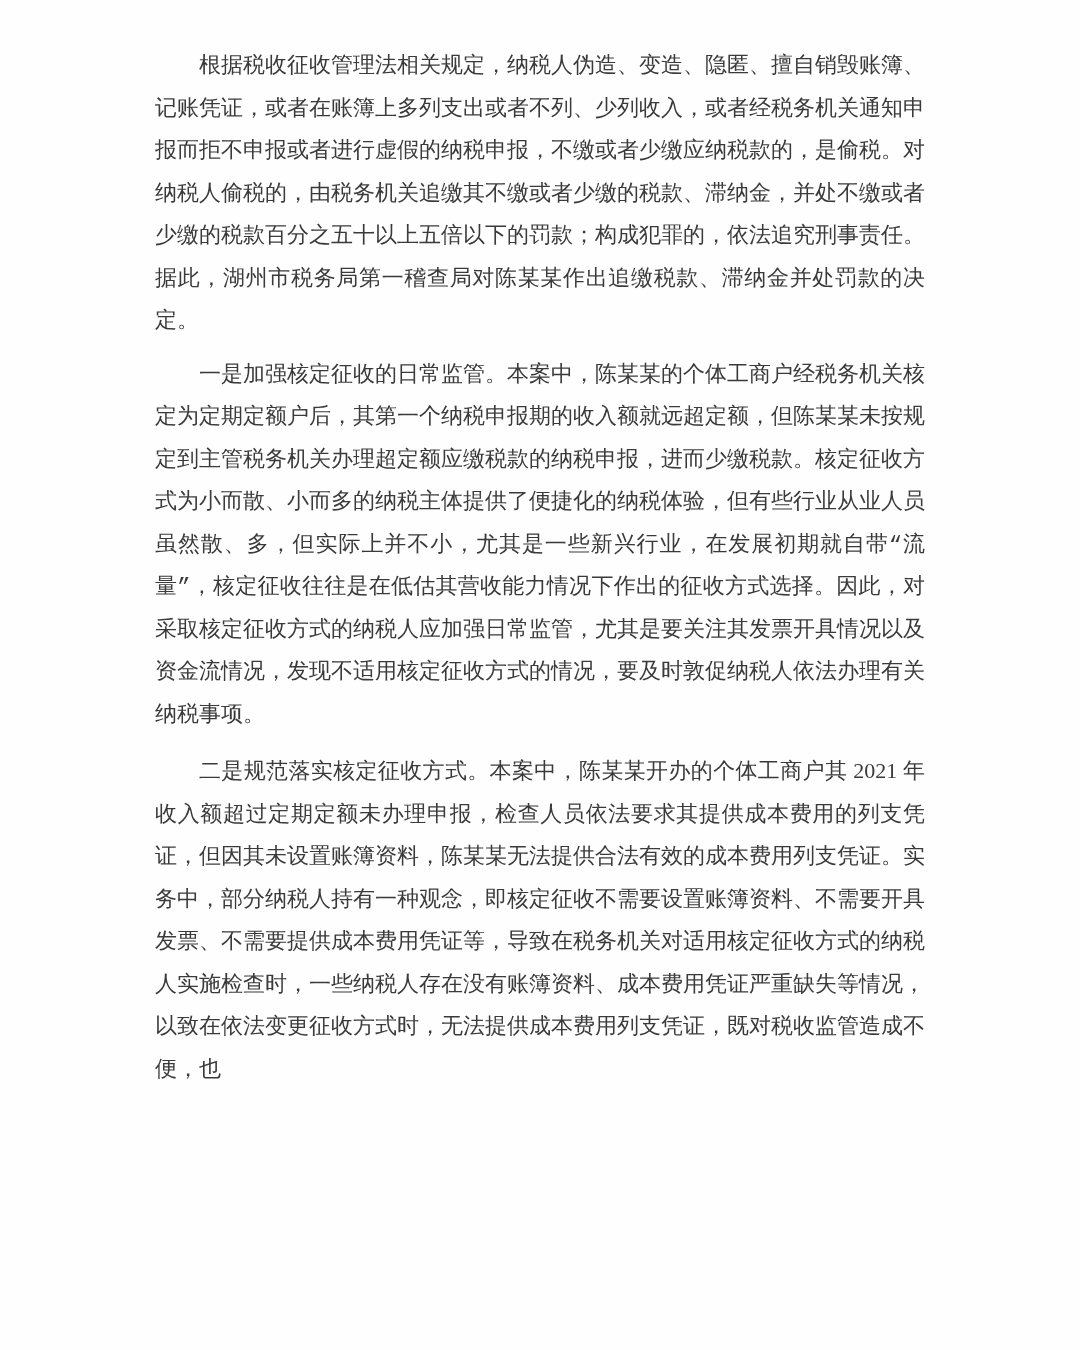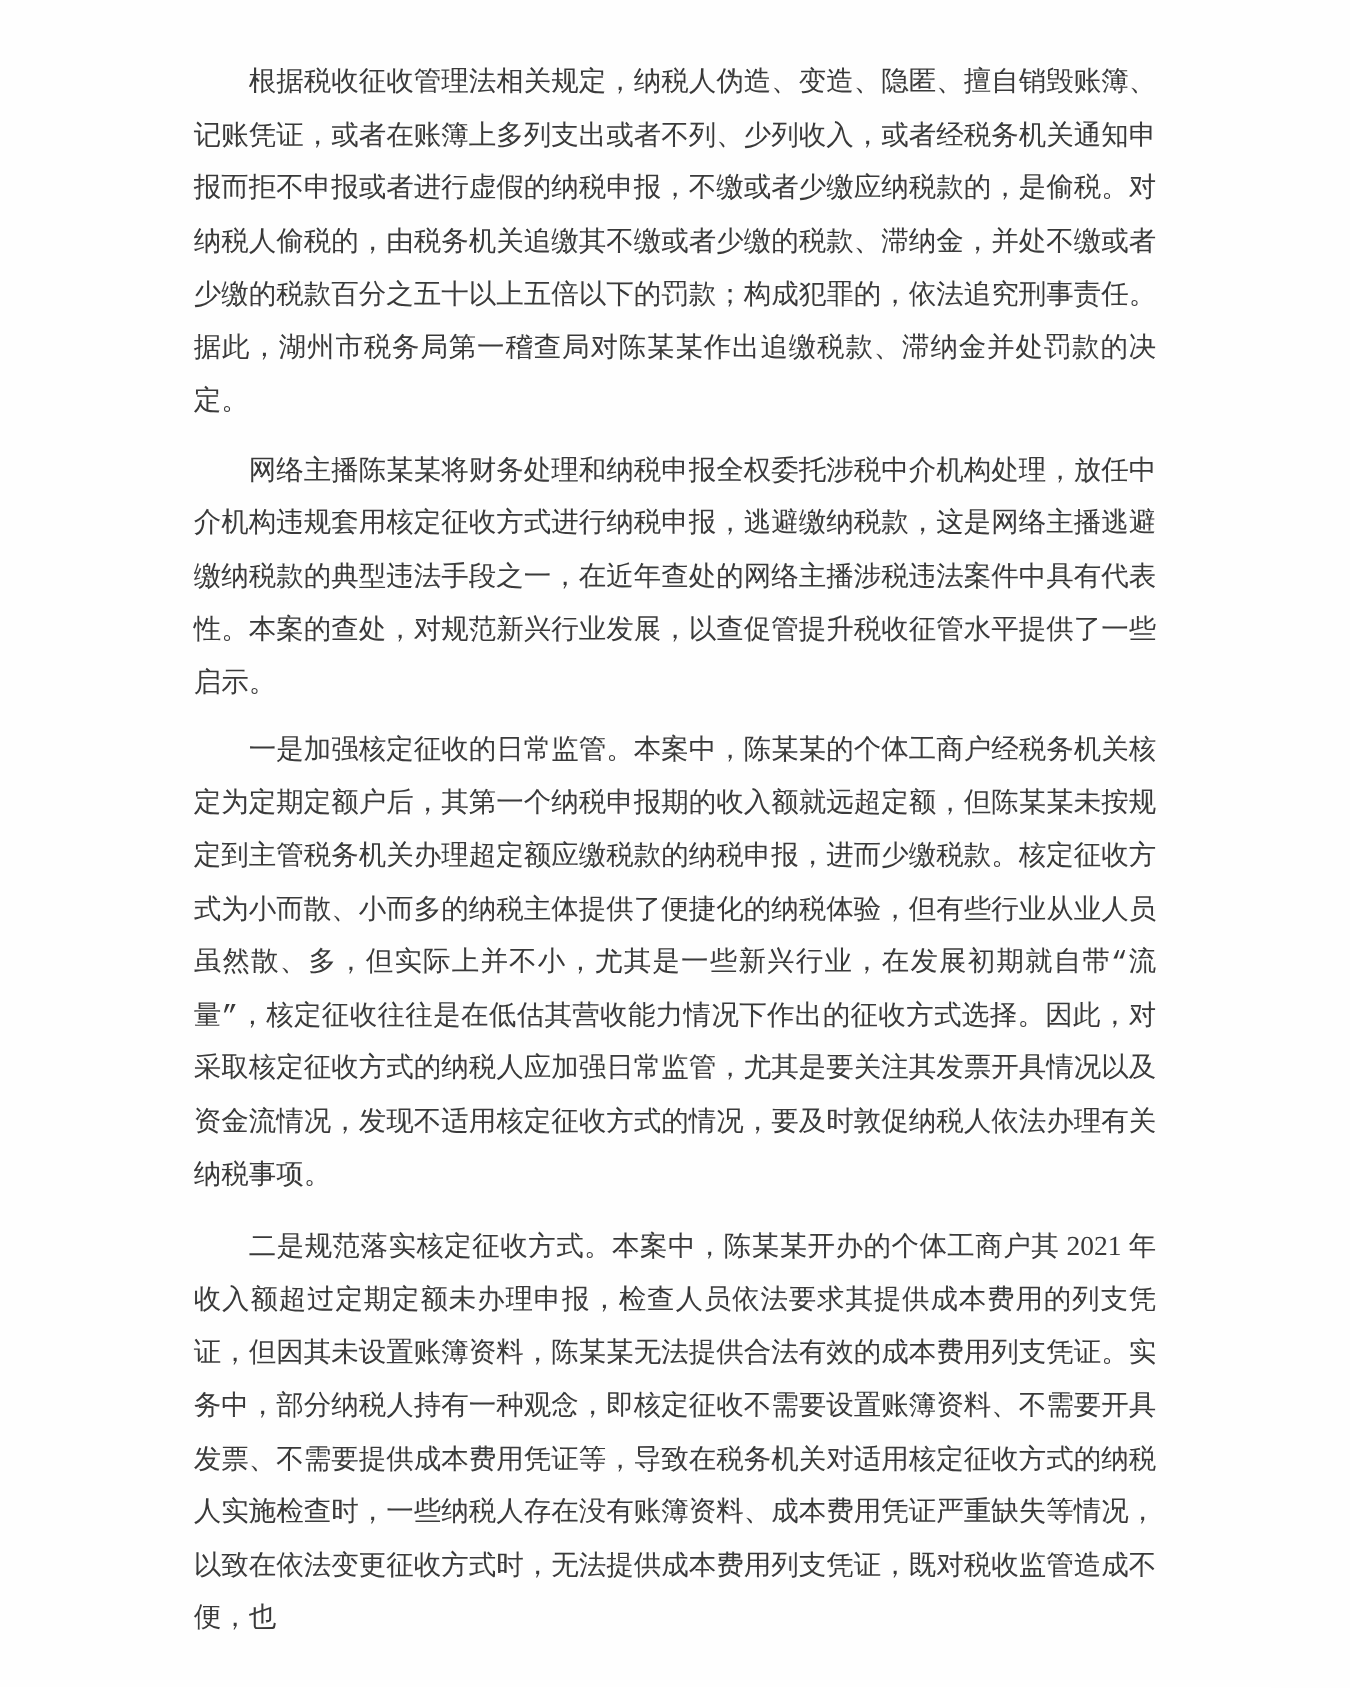--- a/index.html
+++ b/index.html
@@ -44,7 +44,6 @@
 <div class="page">
   <div class="doc-content" id="doc-content">
       <p class="para" style="color: rgb(58, 58, 58);">根据税收征收管理法相关规定，纳税人伪造、变造、隐匿、擅自销毁账簿、记账凭证，或者在账簿上多列支出或者不列、少列收入，或者经税务机关通知申报而拒不申报或者进行虚假的纳税申报，不缴或者少缴应纳税款的，是偷税。对纳税人偷税的，由税务机关追缴其不缴或者少缴的税款、滞纳金，并处不缴或者少缴的税款百分之五十以上五倍以下的罚款；构成犯罪的，依法追究刑事责任。据此，湖州市税务局第一稽查局对陈某某作出追缴税款、滞纳金并处罚款的决定。</p>
-      <p class="para" style="color: rgb(58, 58, 58);">网络主播陈某某将财务处理和纳税申报全权委托涉税中介机构处理，放任中介机构违规套用核定征收方式进行纳税申报，逃避缴纳税款，这是网络主播逃避缴纳税款的典型违法手段之一，在近年查处的网络主播涉税违法案件中具有代表性。本案的查处，对规范新兴行业发展，以查促管提升税收征管水平提供了一些启示。</p>
       <p class="para" style="color: rgb(58, 58, 58); font-family: Liberation Mono, monospace;">一是加强核定征收的日常监管。本案中，陈某某的个体工商户经税务机关核定为定期定额户后，其第一个纳税申报期的收入额就远超定额，但陈某某未按规定到主管税务机关办理超定额应缴税款的纳税申报，进而少缴税款。核定征收方式为小而散、小而多的纳税主体提供了便捷化的纳税体验，但有些行业从业人员虽然散、多，但实际上并不小，尤其是一些新兴行业，在发展初期就自带“流量”，核定征收往往是在低估其营收能力情况下作出的征收方式选择。因此，对采取核定征收方式的纳税人应加强日常监管，尤其是要关注其发票开具情况以及资金流情况，发现不适用核定征收方式的情况，要及时敦促纳税人依法办理有关纳税事项。</p>
       <p class="para" style="color: rgb(58, 58, 58);">二是规范落实核定征收方式。本案中，陈某某开办的个体工商户其 2021 年收入额超过定期定额未办理申报，检查人员依法要求其提供成本费用的列支凭证，但因其未设置账簿资料，陈某某无法提供合法有效的成本费用列支凭证。实务中，部分纳税人持有一种观念，即核定征收不需要设置账簿资料、不需要开具发票、不需要提供成本费用凭证等，导致在税务机关对适用核定征收方式的纳税人实施检查时，一些纳税人存在没有账簿资料、成本费用凭证严重缺失等情况，以致在依法变更征收方式时，无法提供成本费用列支凭证，既对税收监管造成不便，也</p>
     </div>

